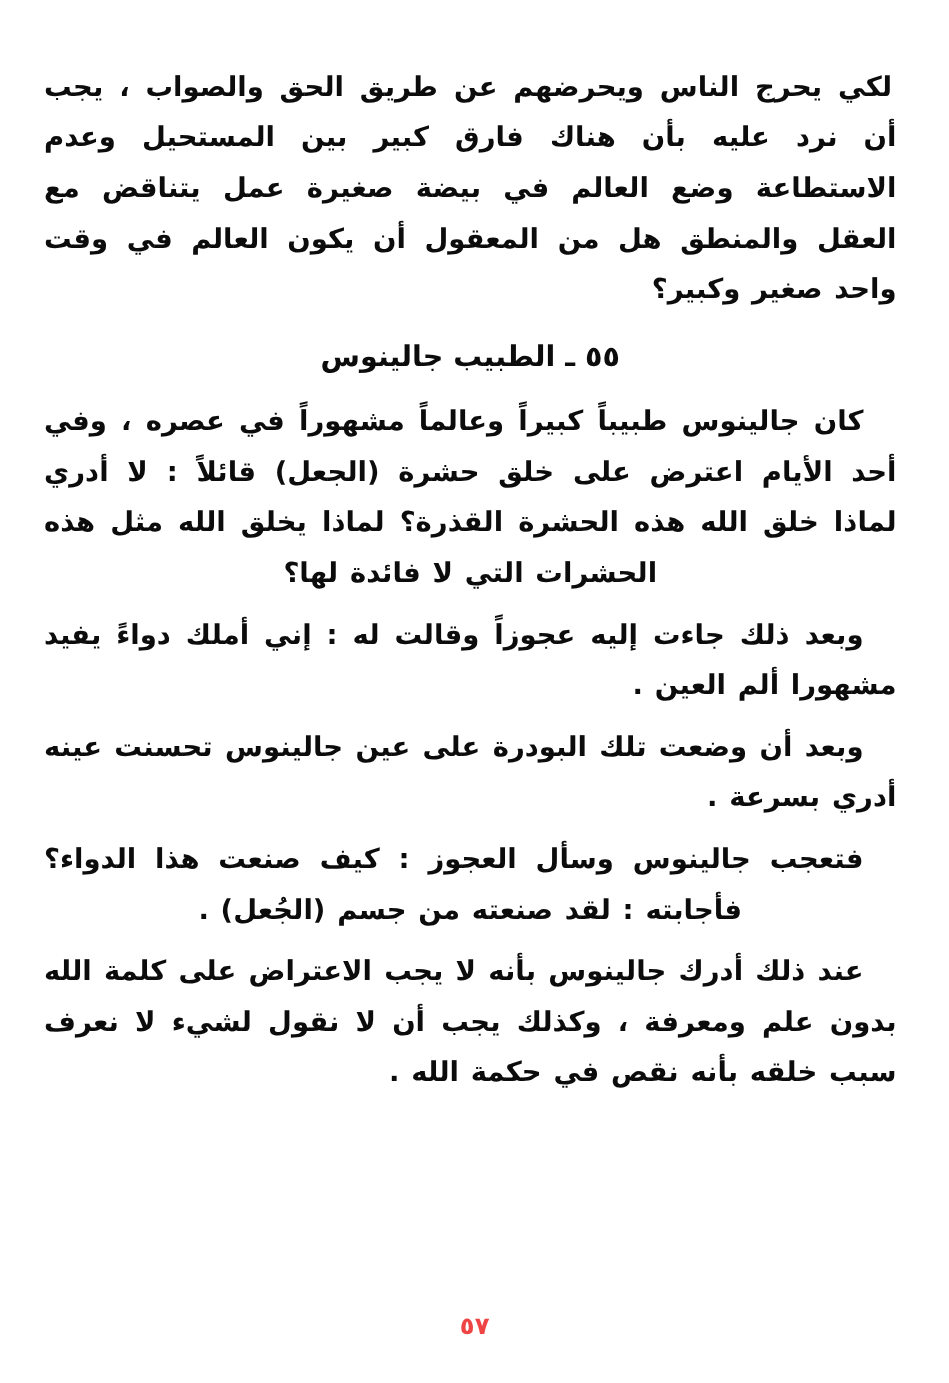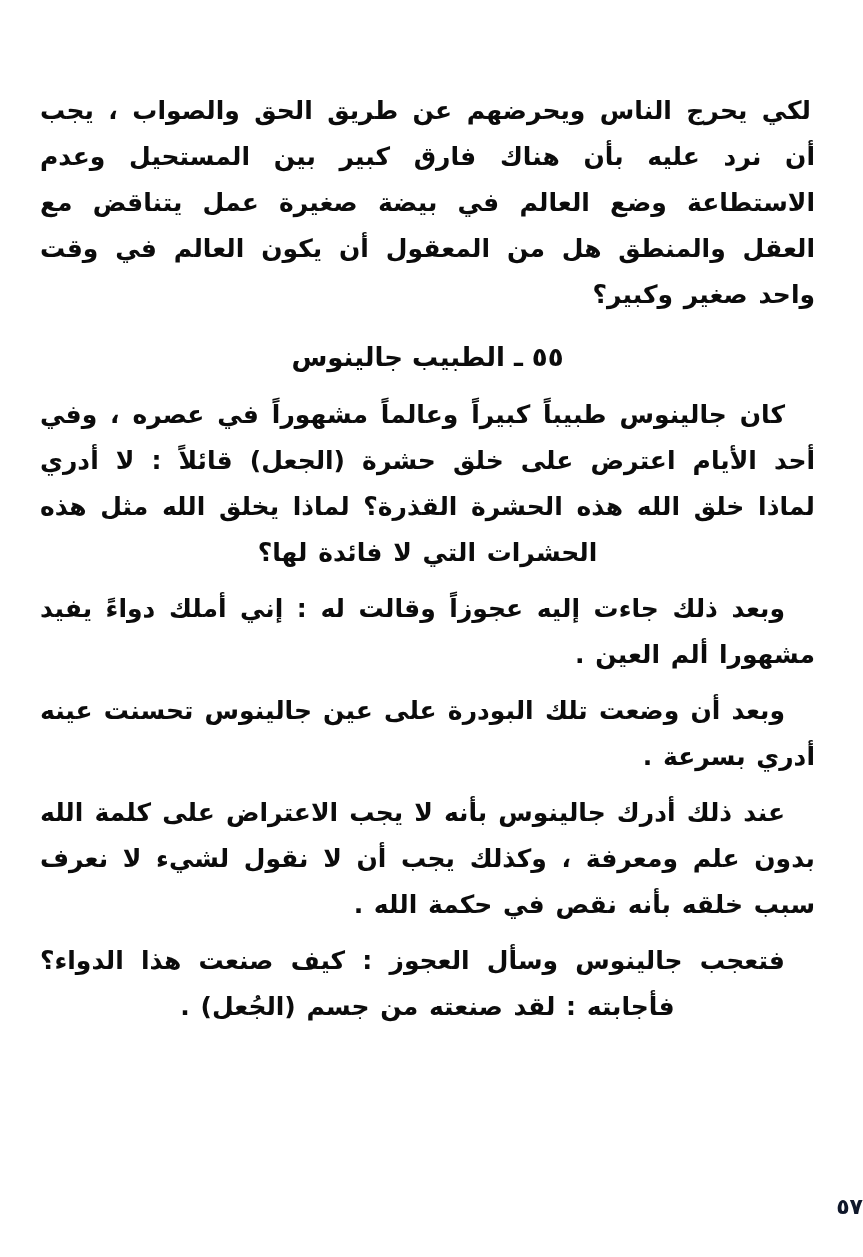--- a/index.html
+++ b/index.html
@@ -21,7 +21,6 @@
   }
   .content {
     padding: 56px 48px 0 40px;
-    margin-top: 32px;
   }
   .para {
     margin: 0 0 10px 0;

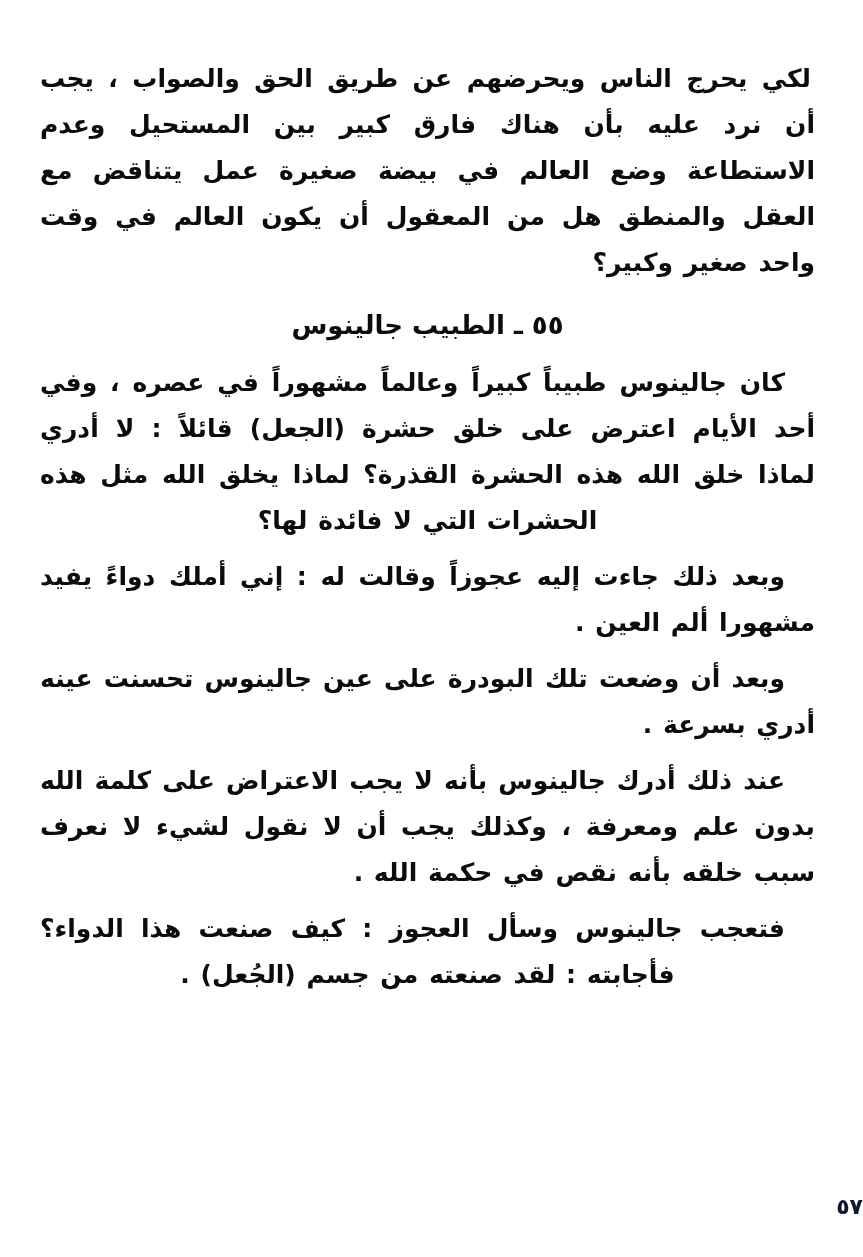--- a/index.html
+++ b/index.html
@@ -71,9 +71,9 @@
 
     <p class="para">وبعد أن وضعت تلك البودرة على عين جالينوس تحسنت عينه أدري بسرعة .</p>
 
+    <p class="para center-last">فتعجب جالينوس وسأل العجوز : كيف صنعت هذا الدواء؟ فأجابته : لقد صنعته من جسم (الجُعل) .</p>
+
     <p class="para">عند ذلك أدرك جالينوس بأنه لا يجب الاعتراض على كلمة الله بدون علم ومعرفة ، وكذلك يجب أن لا نقول لشيء لا نعرف سبب خلقه بأنه نقص في حكمة الله .</p>
-
-    <p class="para center-last">فتعجب جالينوس وسأل العجوز : كيف صنعت هذا الدواء؟ فأجابته : لقد صنعته من جسم (الجُعل) .</p>
   </main>
 
   <footer class="page-number">٥٧</footer>

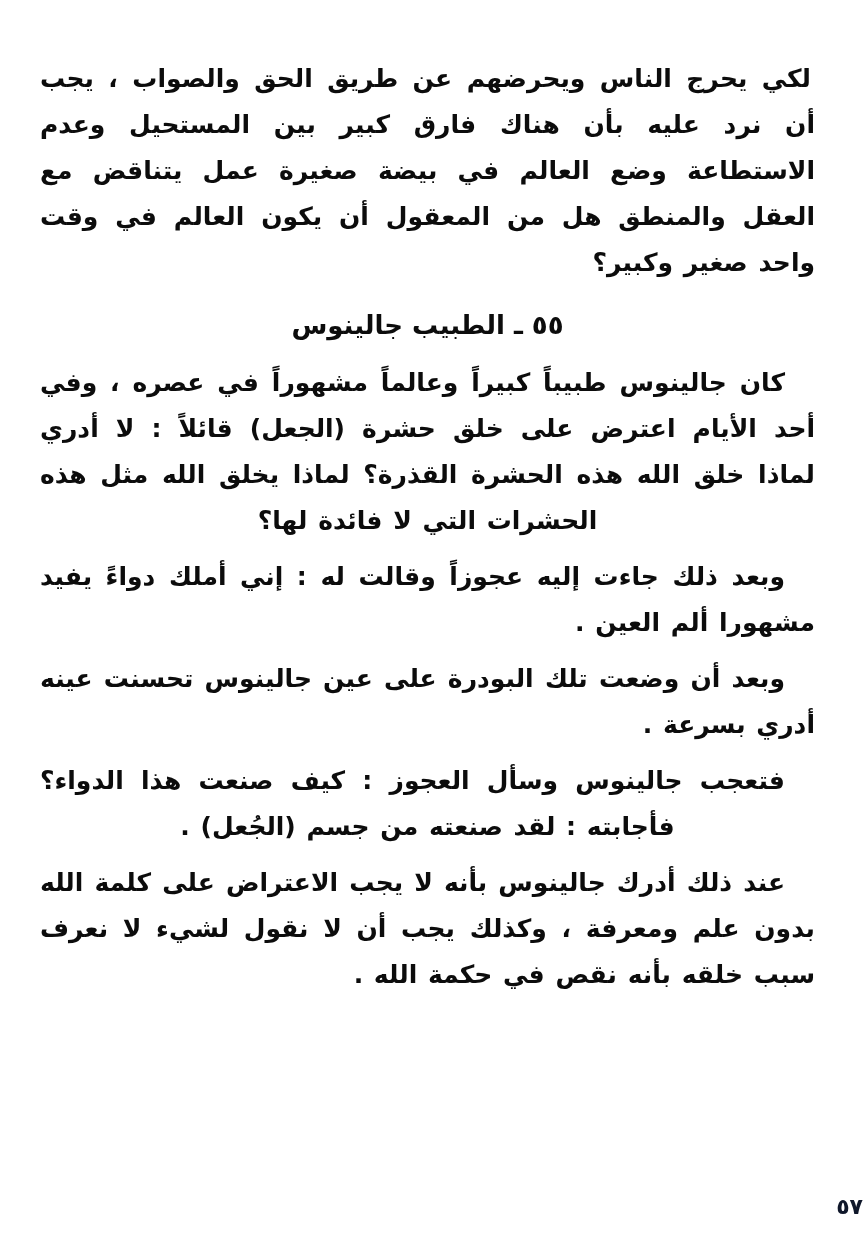--- a/index.html
+++ b/index.html
@@ -50,9 +50,10 @@
     bottom: 38px;
     left: 0;
     right: 0;
+    text-align: center;
     font-size: 22px;
     font-weight: 700;
-    color: #0f172a;
+    color: #ef4444;
   }
 </style>
 </head>

